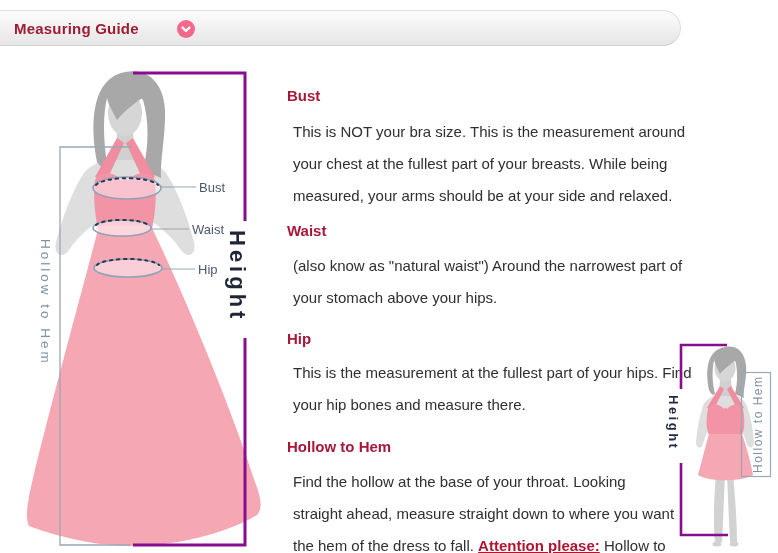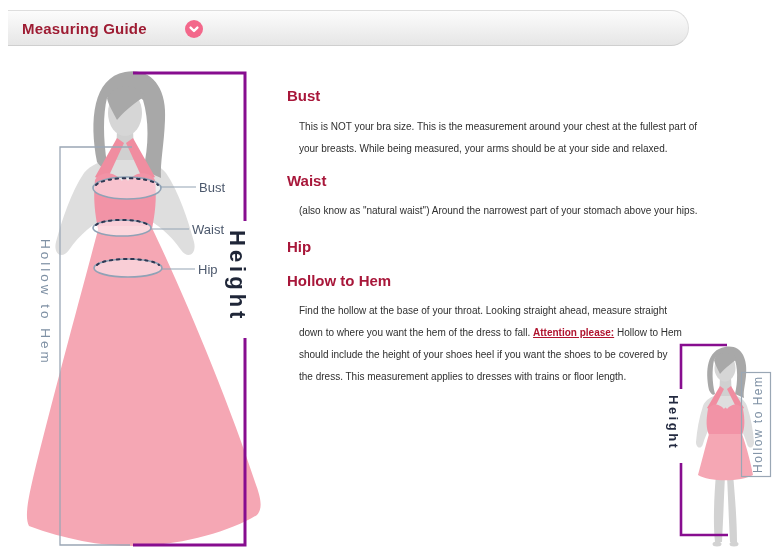--- a/index.html
+++ b/index.html
@@ -9,7 +9,7 @@
   }
   
   #header-bar{
-    position:absolute;left:8px;top:10px;width:681px;height:36px;box-sizing:border-box;
+    position:absolute;left:0;top:10px;width:681px;height:36px;box-sizing:border-box;
     background:linear-gradient(#fcfcfc,#f0f0f0 55%,#e6e6e6);
     border:1px solid #dedede;border-left:none;border-bottom-color:#cfcfcf;
     border-radius:0 18px 18px 0;

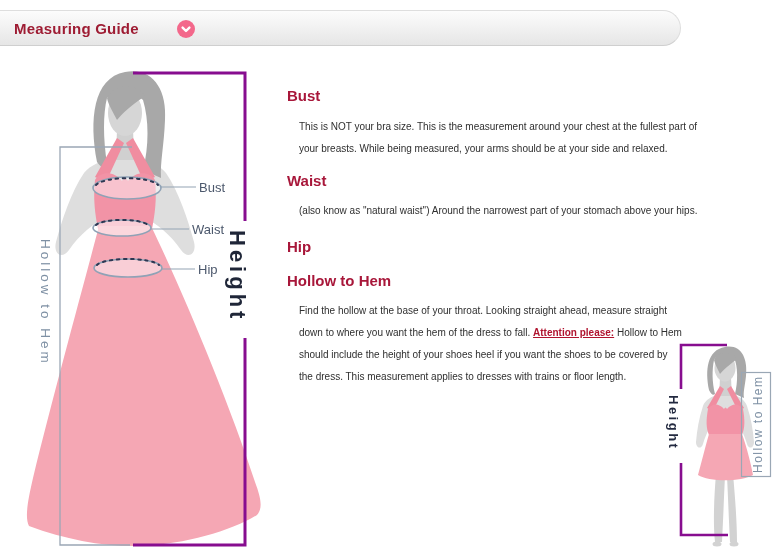--- a/index.html
+++ b/index.html
@@ -26,7 +26,7 @@
   
   #textcol{position:absolute;left:287px;top:84px;width:434px;}
   h3.sec{font-size:15px;line-height:17px;color:#a8173a;margin:0;font-weight:bold;}
-  p.body{font-size:10px;line-height:22px;color:#2f2f2f;margin:12px;}
+  p.body{font-size:15px;line-height:32px;color:#2f2f2f;margin:6px;}
   h3.h-bust{margin-top:3px;}
   p.p-bust{margin-top:12px;}
   h3.h-waist{margin-top:10px;}

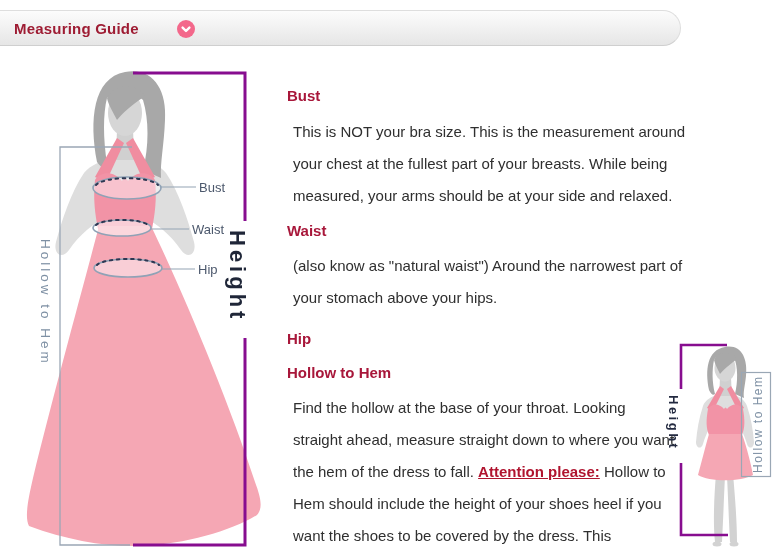--- a/index.html
+++ b/index.html
@@ -149,6 +149,7 @@
     <p class="body p-waist">(also know as "natural waist") Around the narrowest part of your stomach above your hips.</p>
 
     <h3 class="sec h-hip">Hip</h3>
+    <p class="body p-hip">This is the measurement at the fullest part of your hips. Find your hip bones and measure there.</p>
 
     <h3 class="sec h-hollow">Hollow to Hem</h3>
     <p class="body p-hollow"><span>Find the hollow at the base of your throat. Looking straight ahead, measure straight down to where you want the hem of the dress to fall. </span><span class="attn">Attention please:</span><span> Hollow to Hem should include the height of your shoes heel if you want the shoes to be covered by the dress. This measurement applies to dresses with trains or floor length.</span></p>

